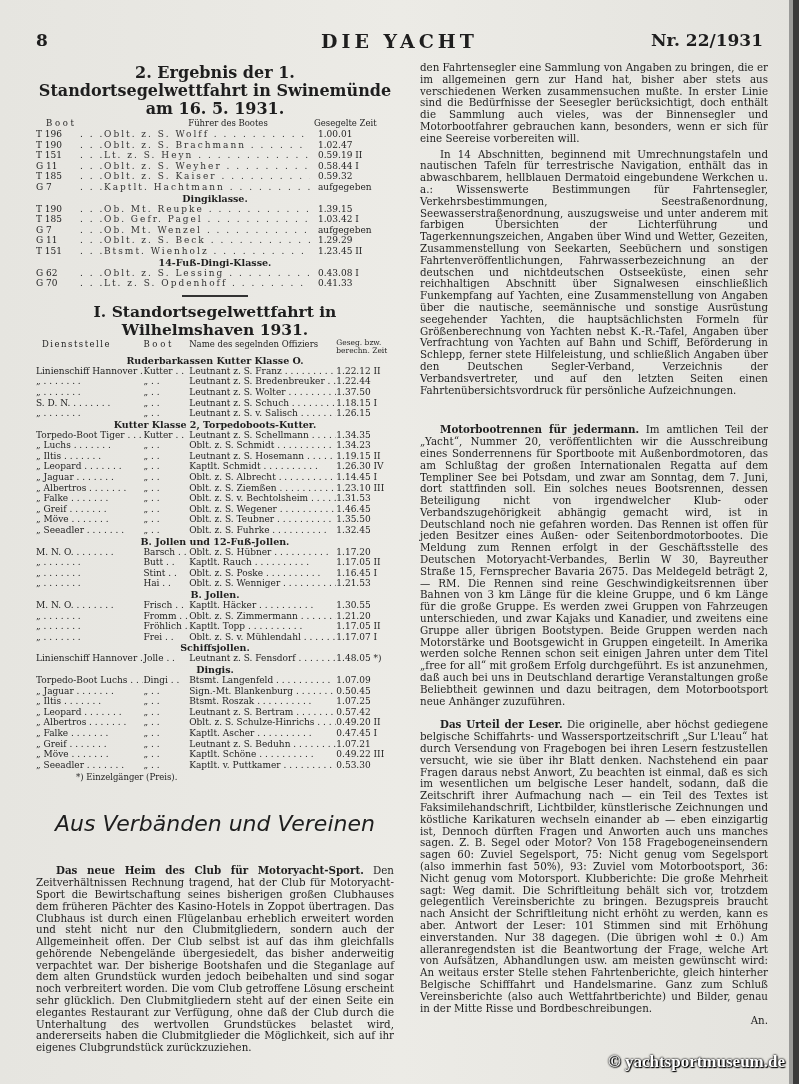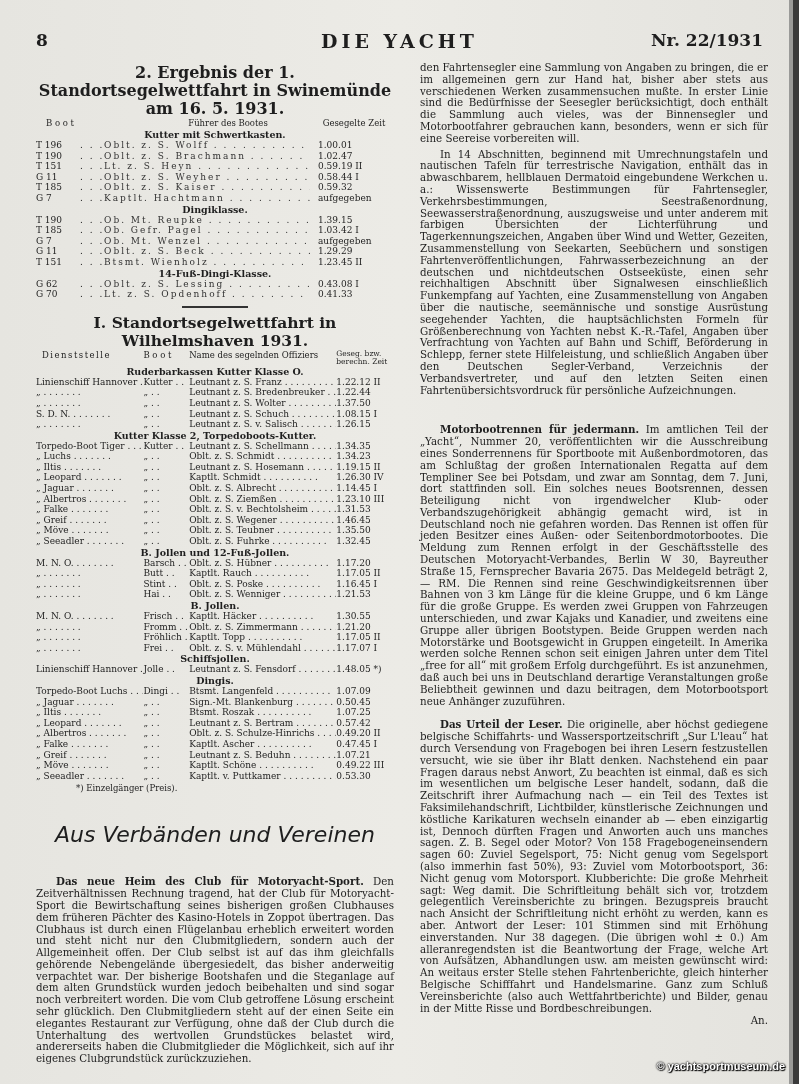--- a/index.html
+++ b/index.html
@@ -79,7 +79,7 @@
     <div class="thead">
       <span style="width:96px;padding-left:10px">B o o t</span>
       <span style="flex:1;text-align:center">Führer des Bootes</span>
-      <span style="width:80px;text-align:center">Gesegelte Zeit</span>
+      <span style="width:80px;text-align:left">Gesegelte Zeit</span>
     </div>
     <div id="table1">
         <div class="class-title">Kutter mit Schwertkasten.</div>

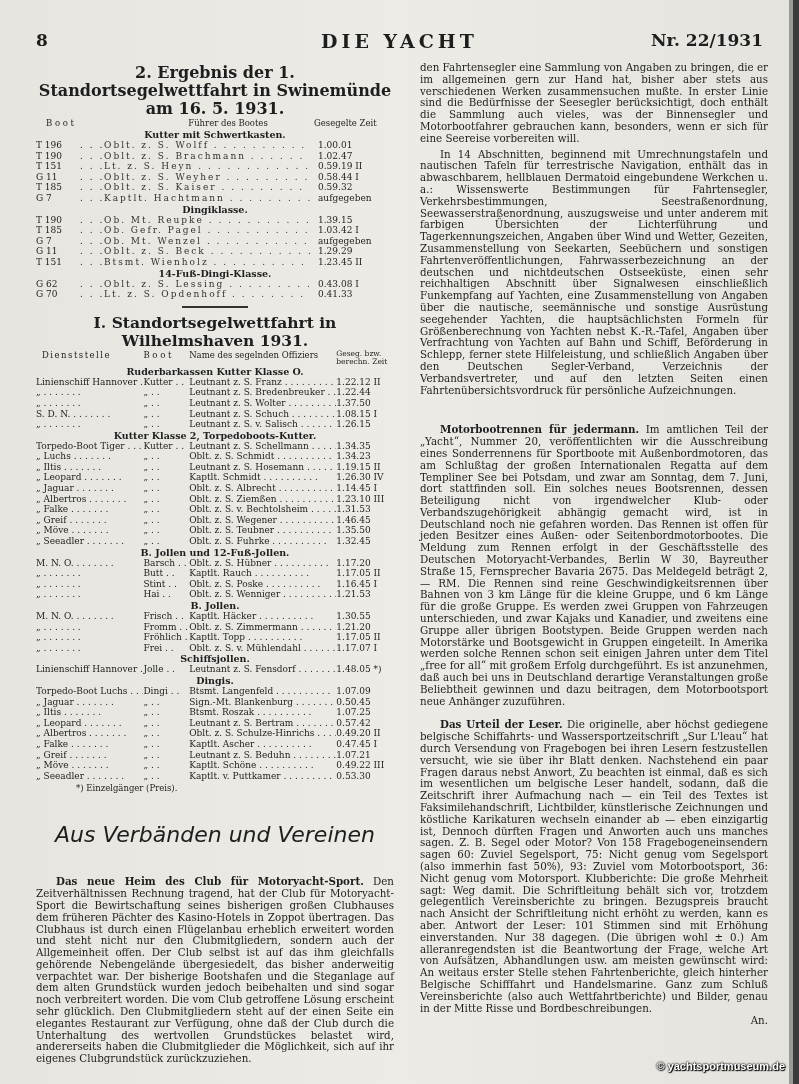--- a/index.html
+++ b/index.html
@@ -82,7 +82,6 @@
       <span style="width:80px;text-align:left">Gesegelte Zeit</span>
     </div>
     <div id="table1">
-        <div class="class-title">Kutter mit Schwertkasten.</div>
         <div class="row">
           <span style="width:44px">T 196</span>
           <span style="width:24px;overflow:hidden;letter-spacing:2px">. . . . . .</span>

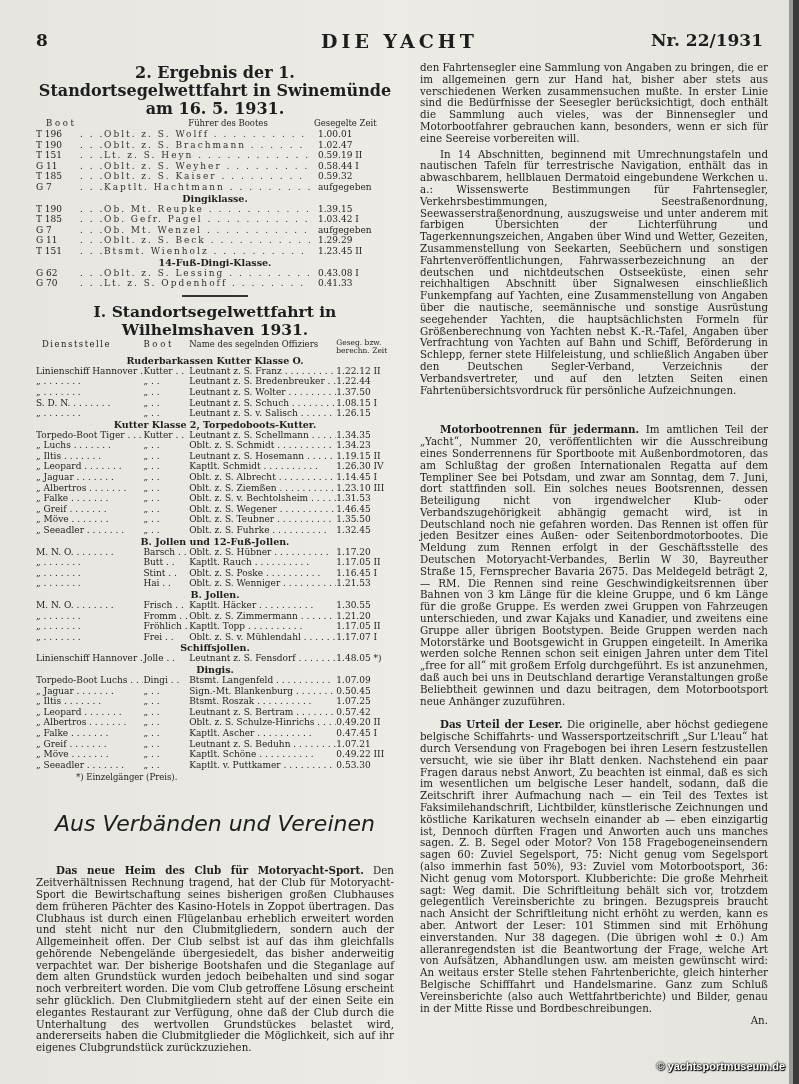--- a/index.html
+++ b/index.html
@@ -197,7 +197,7 @@
           <span class="d-stelle"><span>S. D. N.</span> . . . . . . .</span>
           <span class="d-boot"><span>„</span> . .</span>
           <span class="d-name"><span>Leutnant z. S. Schuch</span> . . . . . . . . . .</span>
-          <span class="d-time">1.08.15 I</span>
+          <span class="d-time">1.18.15 I</span>
         </div>
         <div class="row2">
           <span class="d-stelle"><span>„</span> . . . . . . .</span>

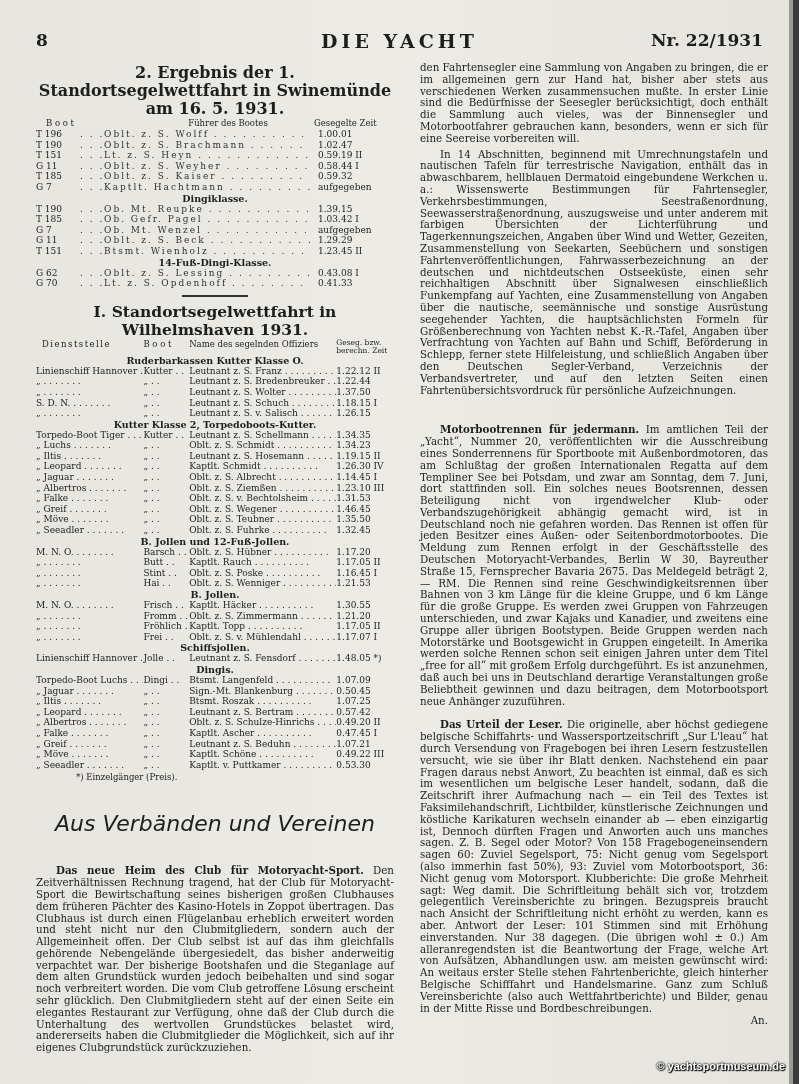--- a/index.html
+++ b/index.html
@@ -56,7 +56,7 @@
   .gap-big { height:28px; }
   .watermark {
     position:absolute; right:14px; bottom:12px;
-    font-family:Liberation Sans, sans-serif; font-size:11px; color:#fff;
+    font-family:Liberation Serif, serif; font-size:17px; color:#fff;
     text-shadow:0 0 2px #000, 0 0 2px #000, 1px 1px 1px #000;
     font-weight:bold;
   }

